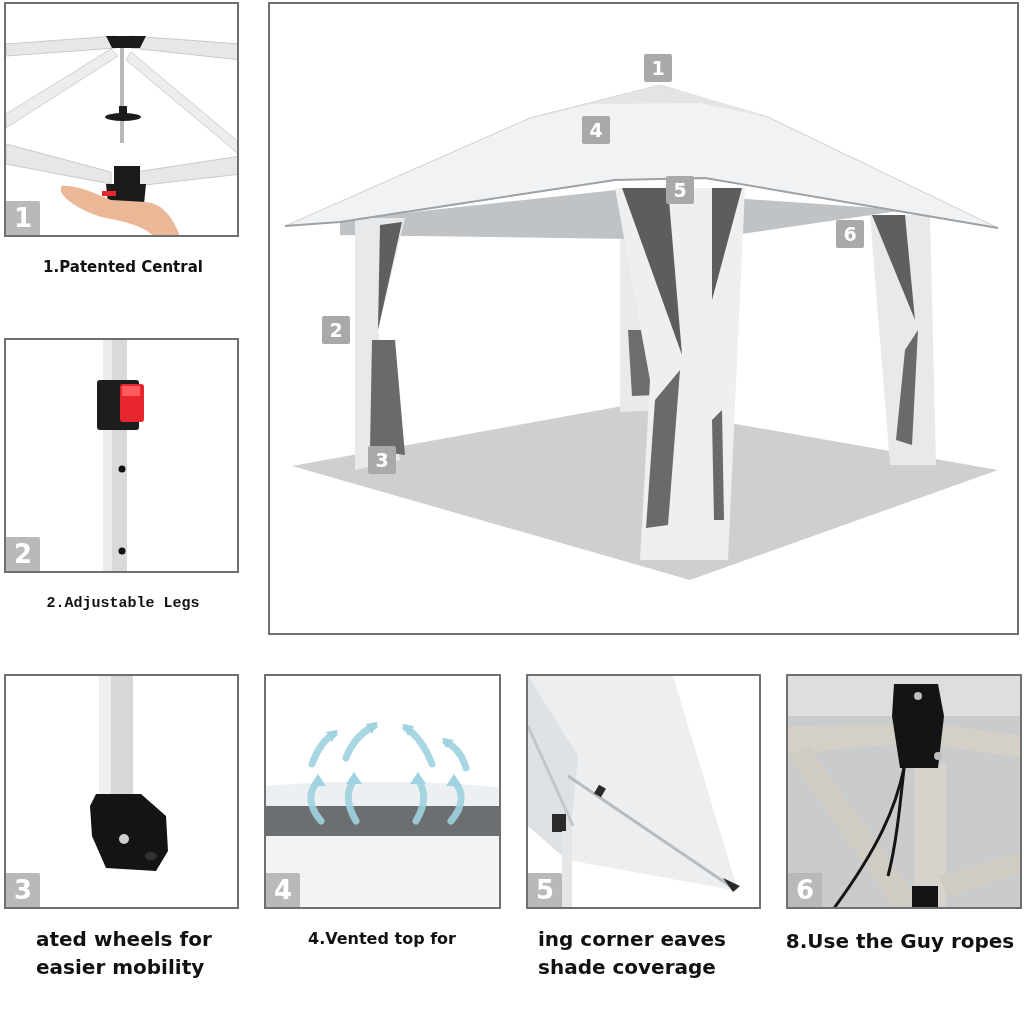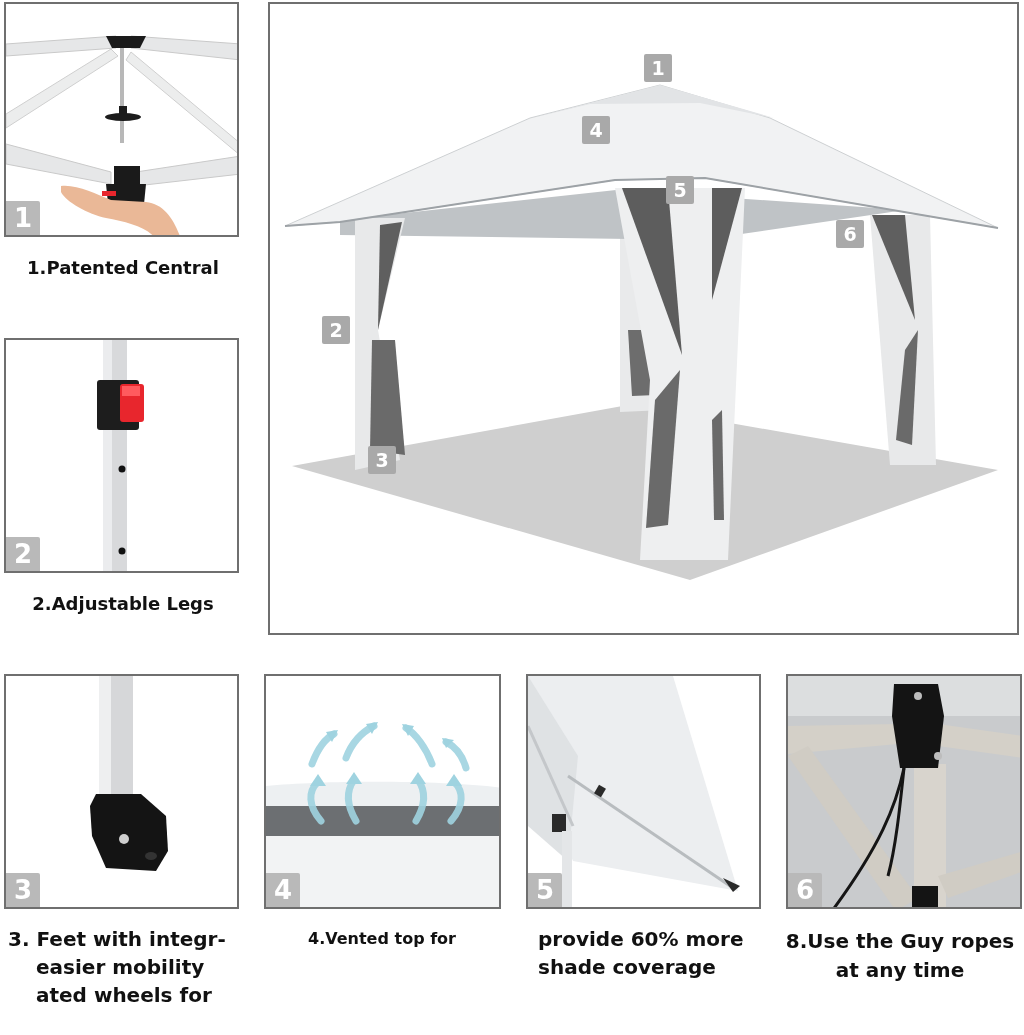--- a/index.html
+++ b/index.html
@@ -6,7 +6,7 @@
   body { width: 1024px; height: 1035px; position: relative; overflow: hidden; font-family: "DejaVu Sans", sans-serif; }
   .panel { position: absolute; border: 2px solid #6f6f6f; background: #ffffff; overflow: hidden; box-sizing: border-box; }
   .num-badge { position: absolute; left: 0; bottom: 0; width: 34px; height: 34px; background: #b9b9b9; color: #ffffff; font-weight: bold; font-size: 26px; line-height: 34px; text-align: center; border-top-right-radius: 2px; }
-  .caption { position: absolute; font-weight: bold; color: #111111; font-size: 18px; line-height: 27px; }
+  .caption { position: absolute; font-weight: bold; color: #111111; font-size: 15px; line-height: 27px; }
   .tag { position: absolute; width: 28px; height: 28px; background: #a9a9a9; color: #ffffff; font-weight: bold; font-size: 19px; line-height: 28px; text-align: center; border-radius: 2px; }
   svg { display: block; }
 </style>

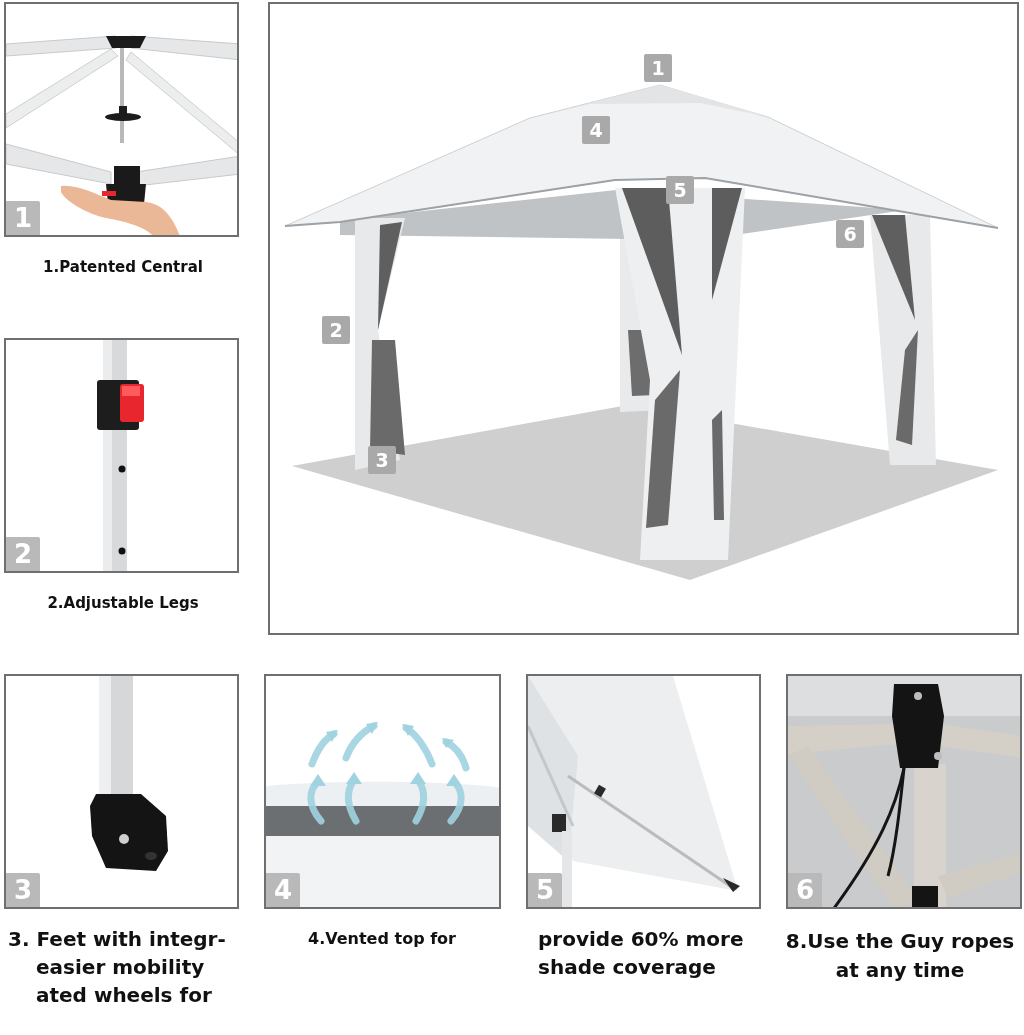--- a/index.html
+++ b/index.html
@@ -55,7 +55,7 @@
   </svg>
   <div class="num-badge">2</div>
 </div>
-<div class="caption" style="left:8px; top:590px; width:230px; text-align:center;">
+<div class="caption" style="left:8px; top:590px; width:230px; text-align:center;font-family:Liberation Mono, monospace;">
   <div>2.Adjustable Legs</div>
 </div>
 

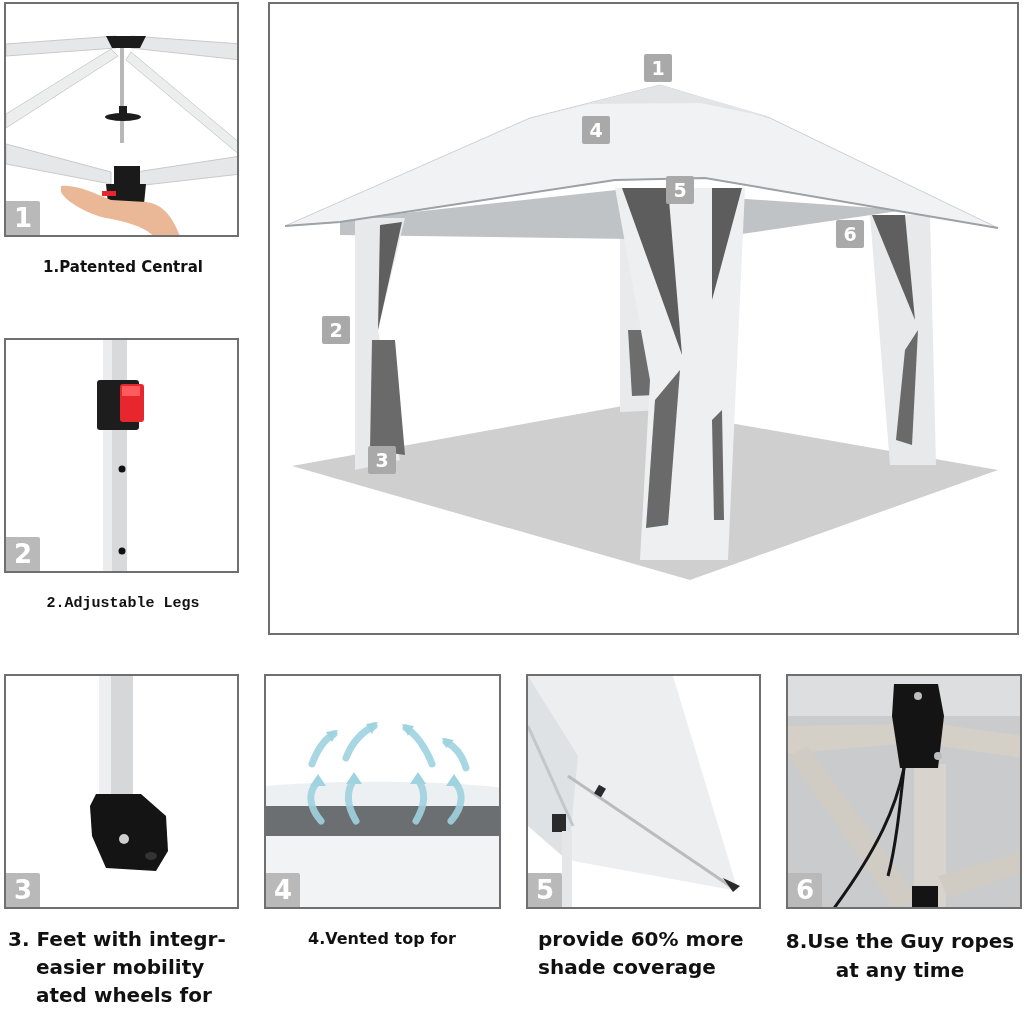--- a/index.html
+++ b/index.html
@@ -109,7 +109,6 @@
   <div class="num-badge">3</div>
 </div>
 <div class="caption" style="left:8px; top:925px; width:240px; font-size:20px; line-height:28px;">
-  <div>3. Feet with integr-</div>
   <div style="padding-left:28px;">easier mobility</div>
   <div style="padding-left:28px;">ated wheels for</div>
 </div>

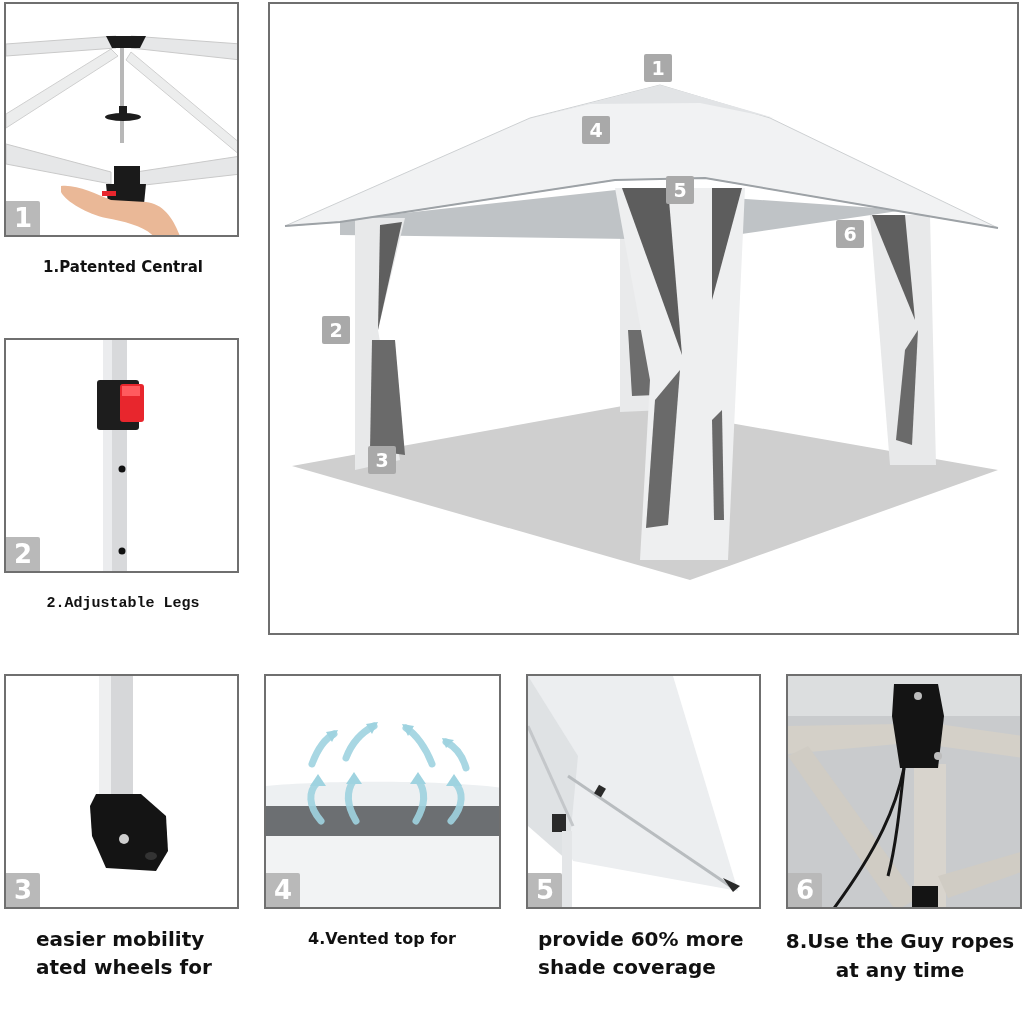--- a/index.html
+++ b/index.html
@@ -161,6 +161,7 @@
   <div class="num-badge">5</div>
 </div>
 <div class="caption" style="left:516px; top:925px; width:260px; font-size:20px; line-height:28px;">
+  <div style="padding-left:22px;">ing corner eaves</div>
   <div style="padding-left:22px;">provide 60% more</div>
   <div style="padding-left:22px;">shade coverage</div>
 </div>

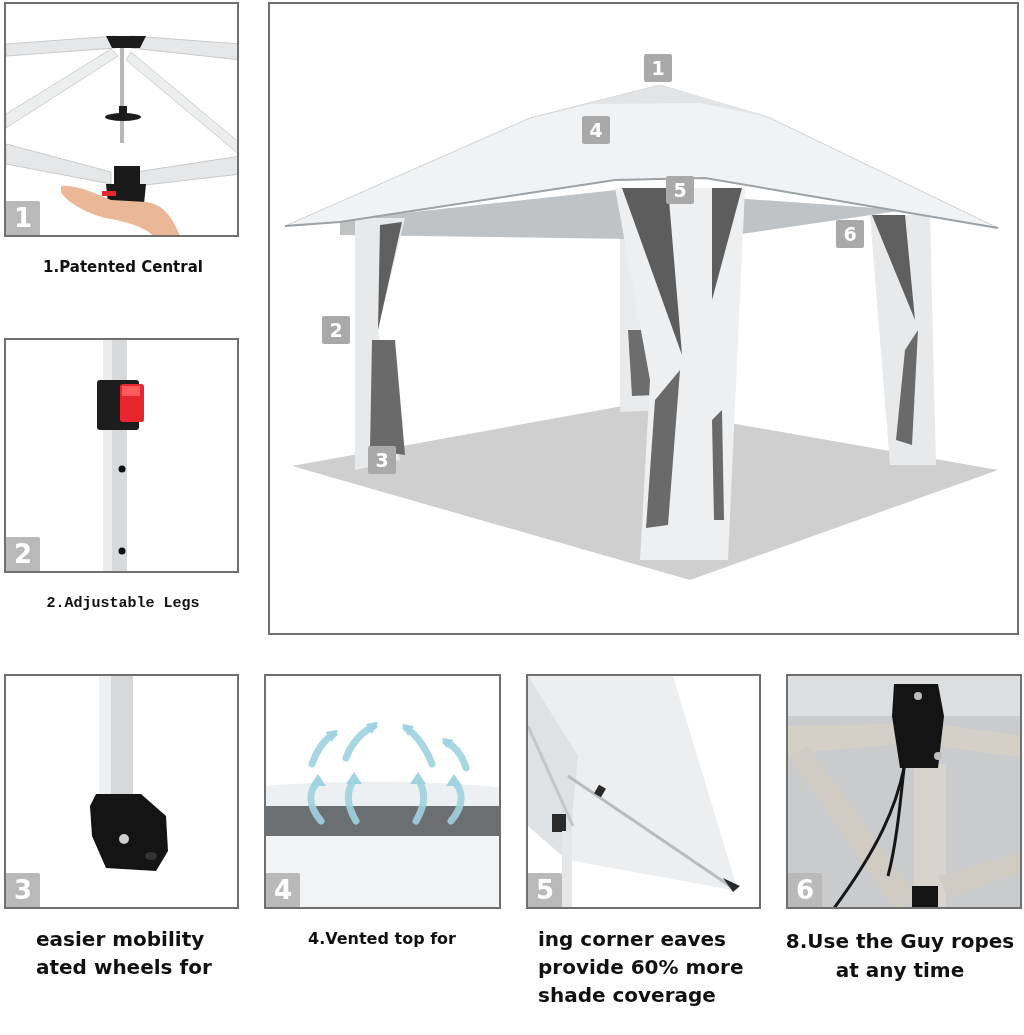--- a/index.html
+++ b/index.html
@@ -109,8 +109,8 @@
   <div class="num-badge">3</div>
 </div>
 <div class="caption" style="left:8px; top:925px; width:240px; font-size:20px; line-height:28px;">
+  <div style="padding-left:28px;">ated wheels for</div>
   <div style="padding-left:28px;">easier mobility</div>
-  <div style="padding-left:28px;">ated wheels for</div>
 </div>
 
 <div class="panel" style="left:264px; top:674px; width:237px; height:235px;">

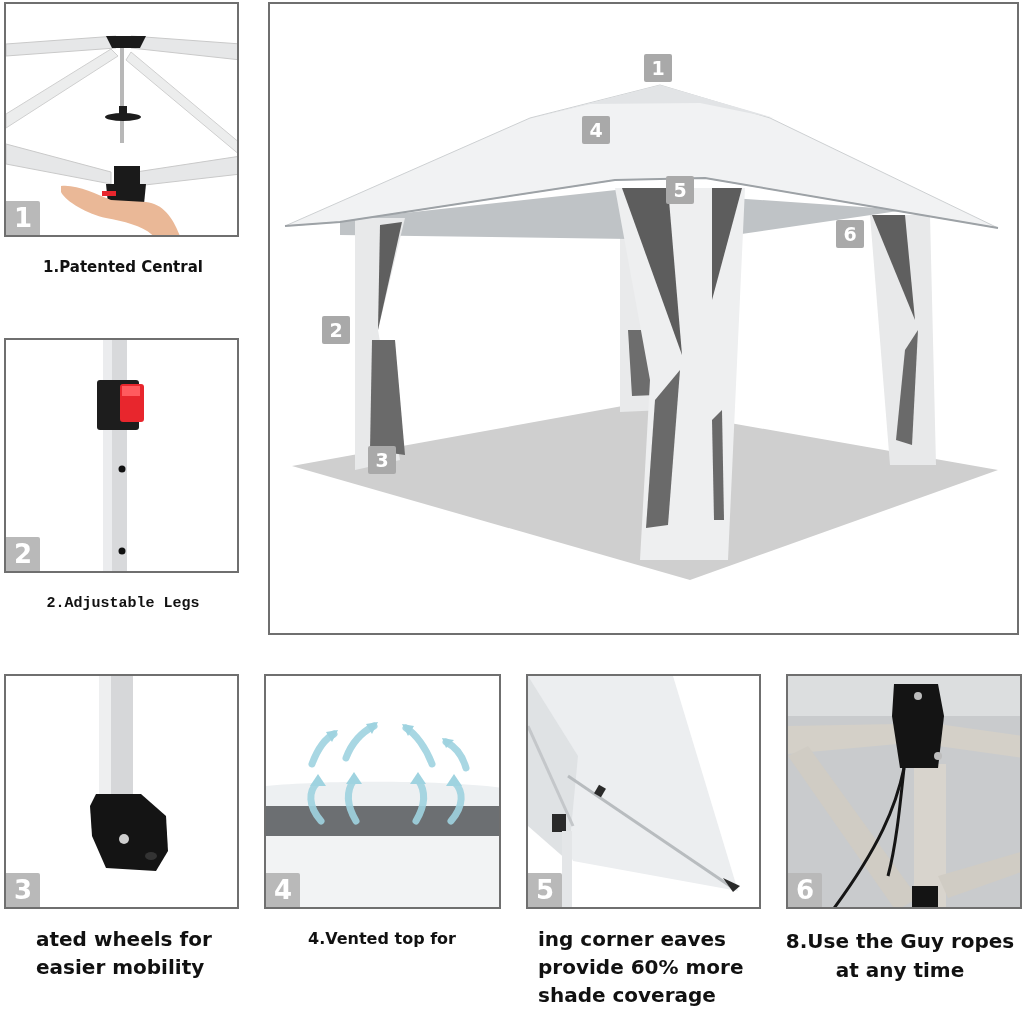--- a/index.html
+++ b/index.html
@@ -162,7 +162,6 @@
 </div>
 <div class="caption" style="left:516px; top:925px; width:260px; font-size:20px; line-height:28px;">
   <div style="padding-left:22px;">ing corner eaves</div>
-  <div style="padding-left:22px;">provide 60% more</div>
   <div style="padding-left:22px;">shade coverage</div>
 </div>
 

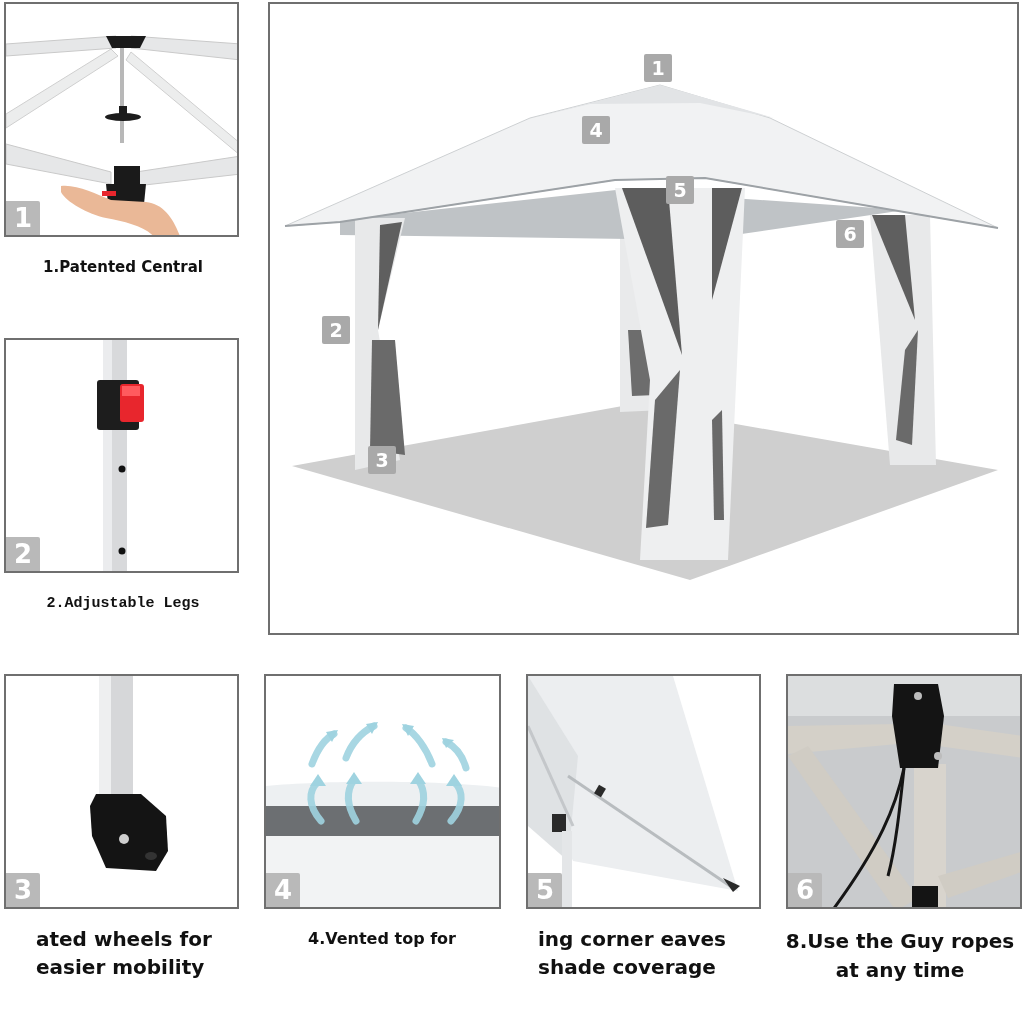--- a/index.html
+++ b/index.html
@@ -185,7 +185,6 @@
 </div>
 <div class="caption" style="left:776px; top:927px; width:248px; text-align:center; font-size:20px; line-height:29px;">
   <div>8.Use the Guy ropes</div>
-  <div>at any time</div>
 </div>
 
 </body></html>

